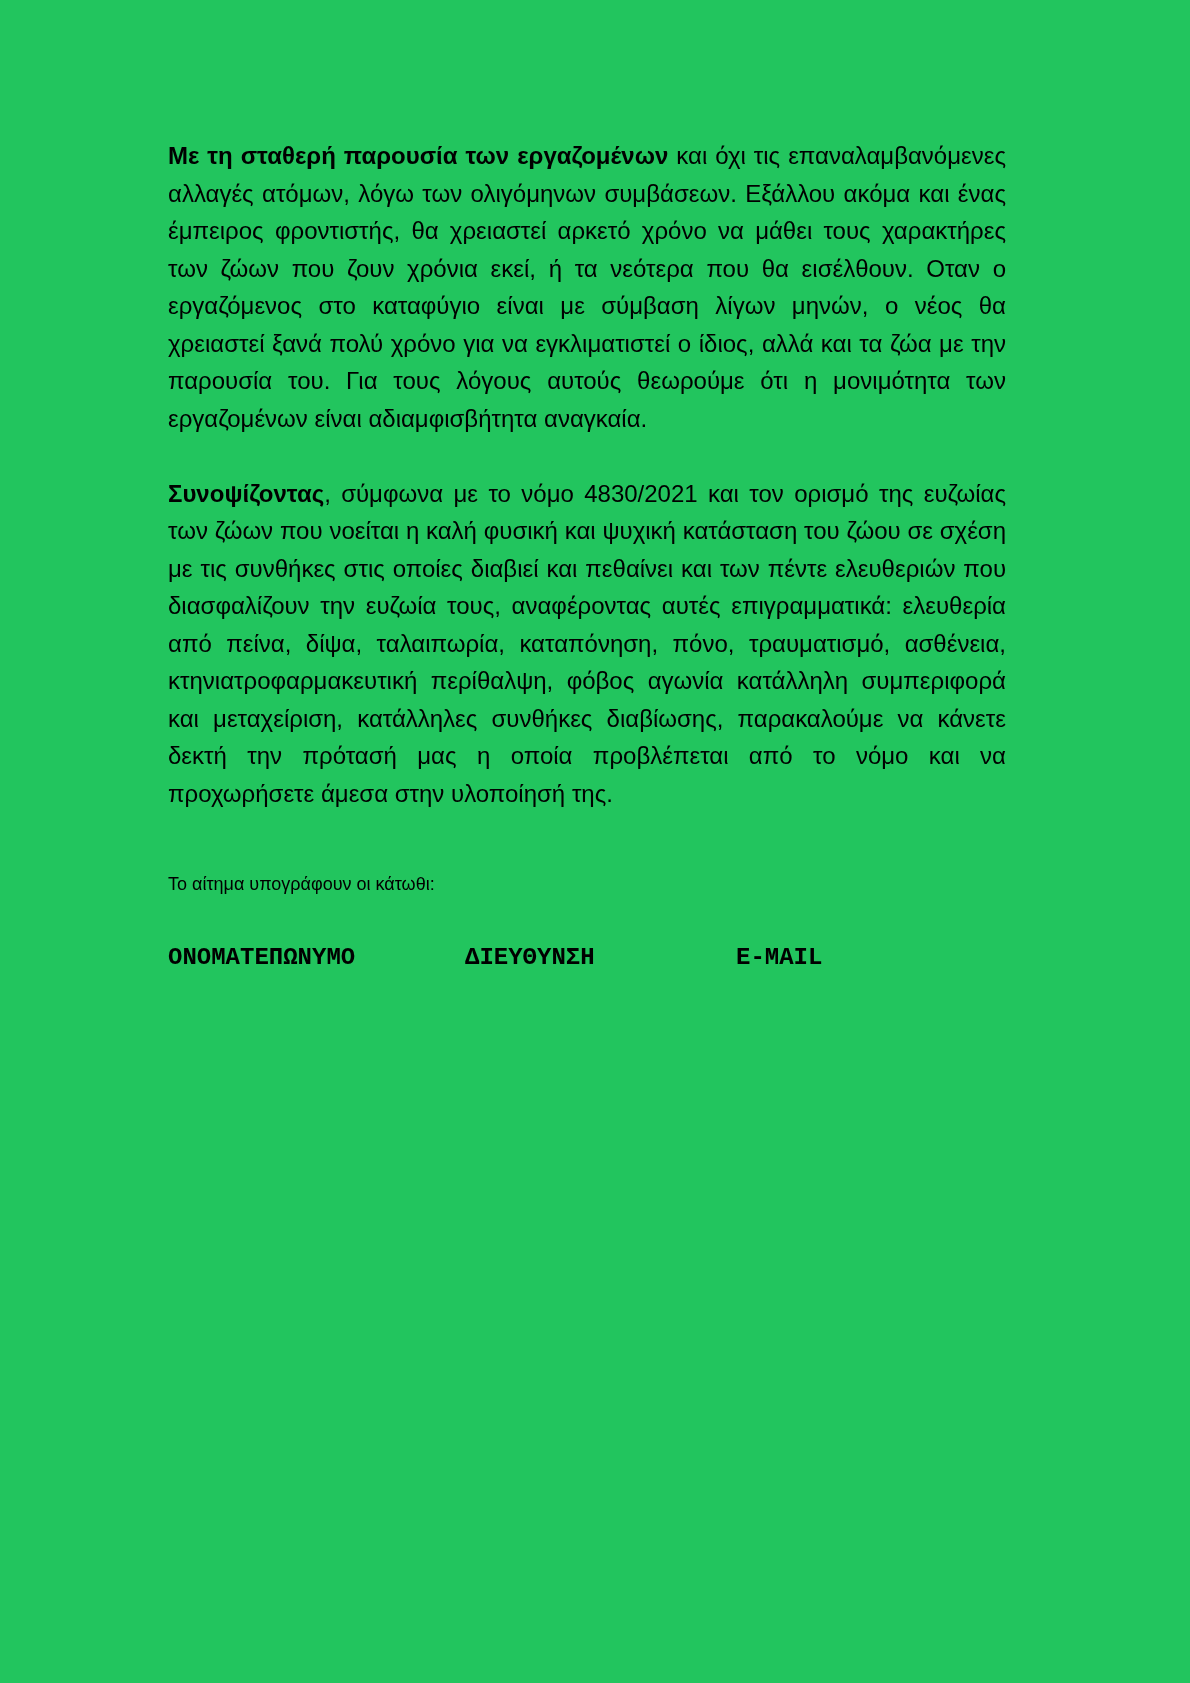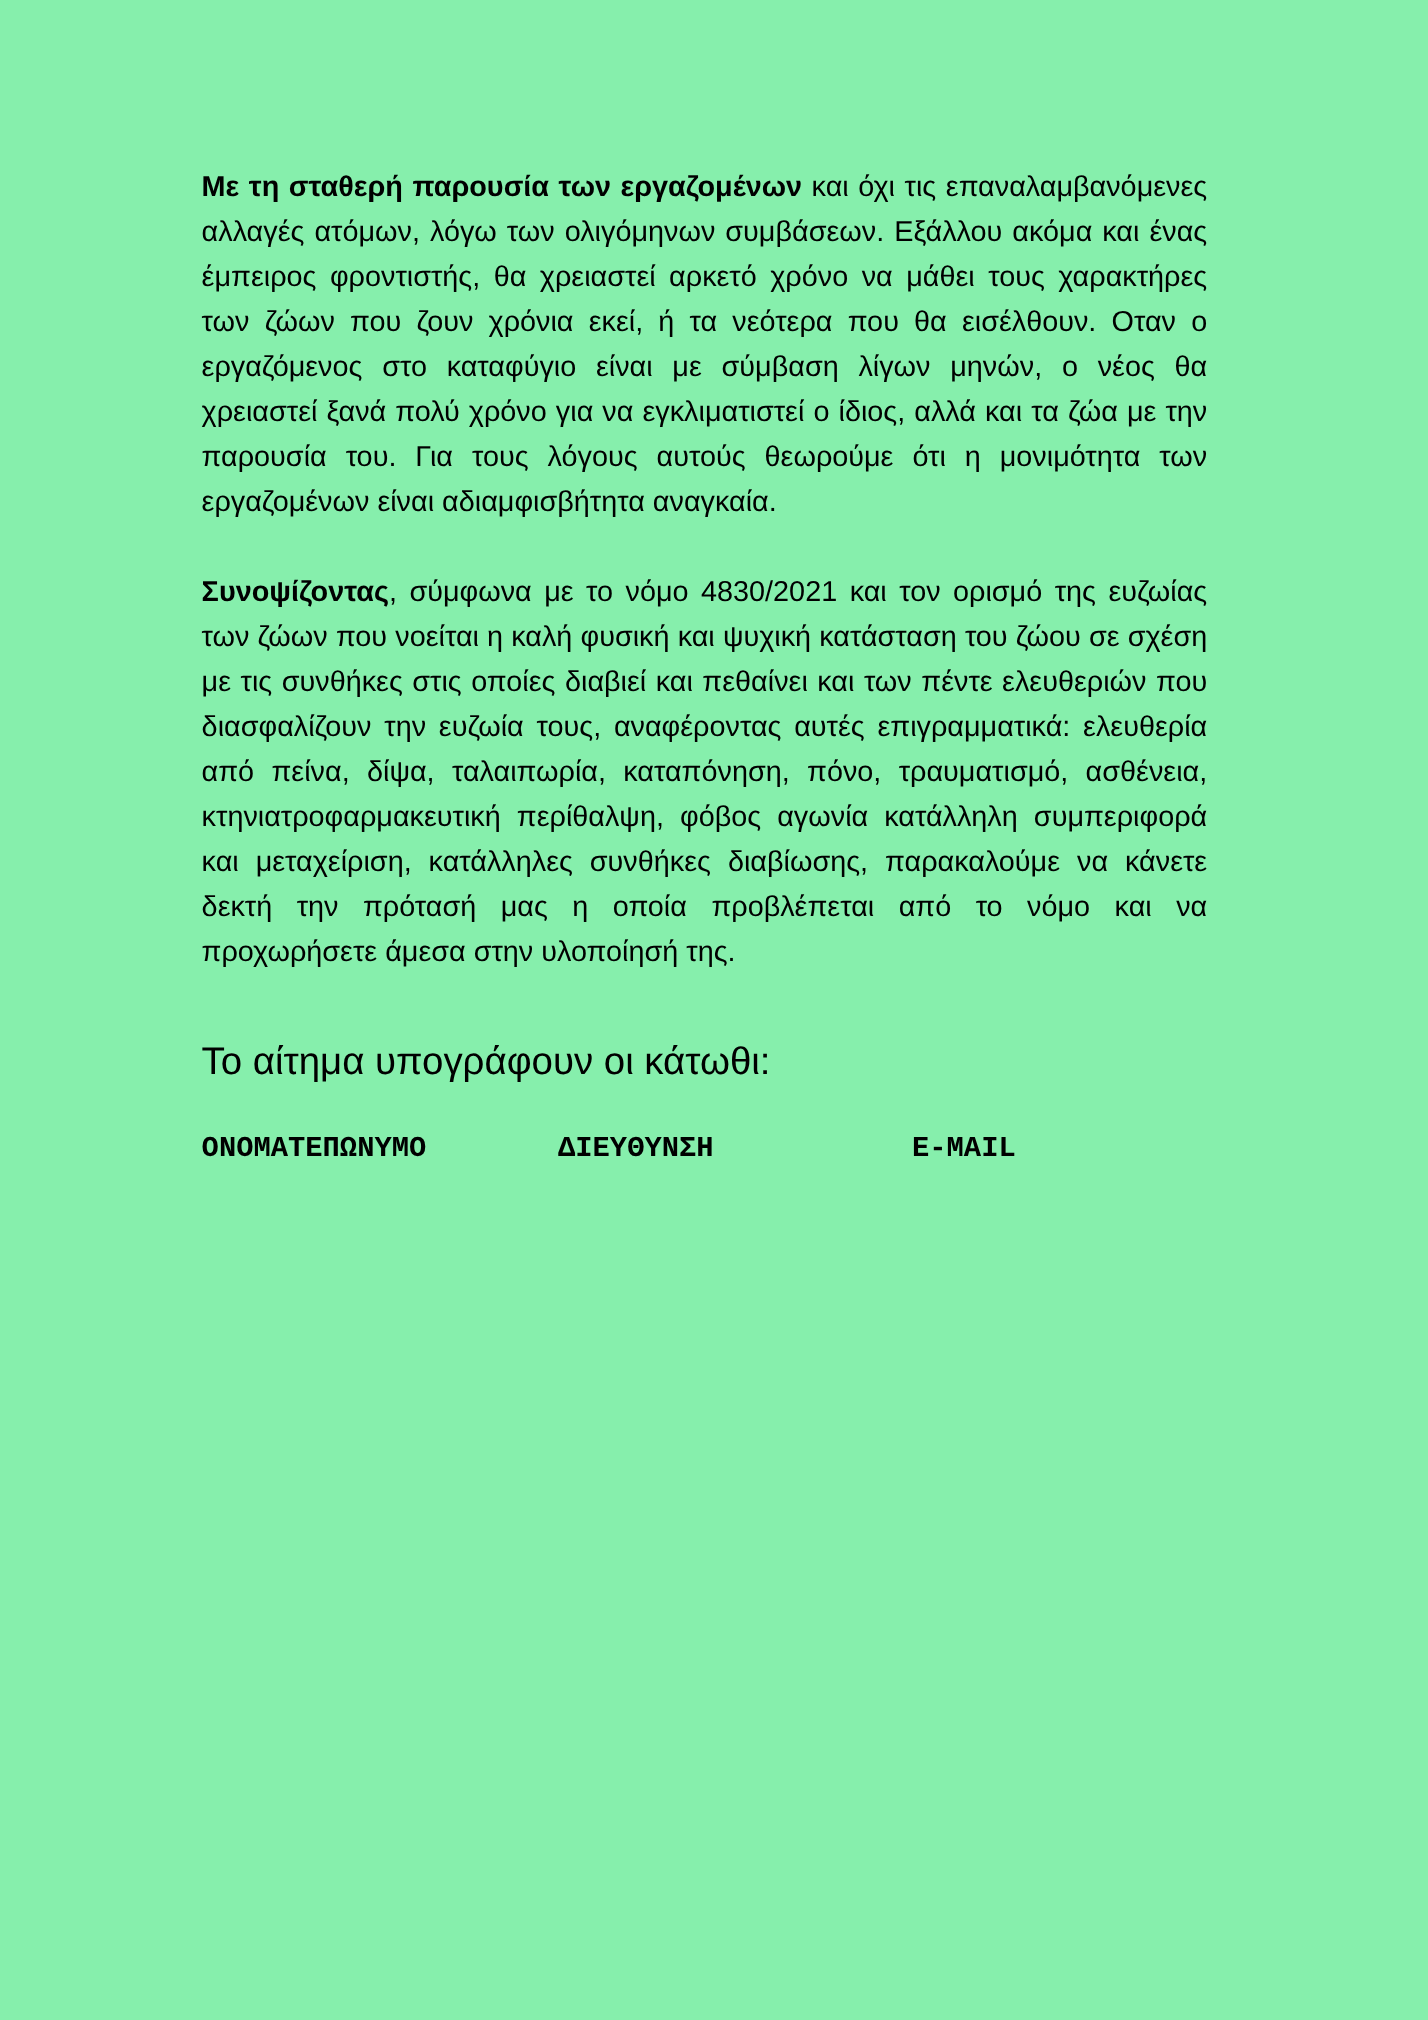--- a/index.html
+++ b/index.html
@@ -11,7 +11,7 @@
     position: relative;
     width: 1190px;
     height: 1683px;
-    background: #86efac;
+    background: #22c55e;
     overflow: hidden;
     font-family: "Liberation Sans", sans-serif;
     color: #000000;

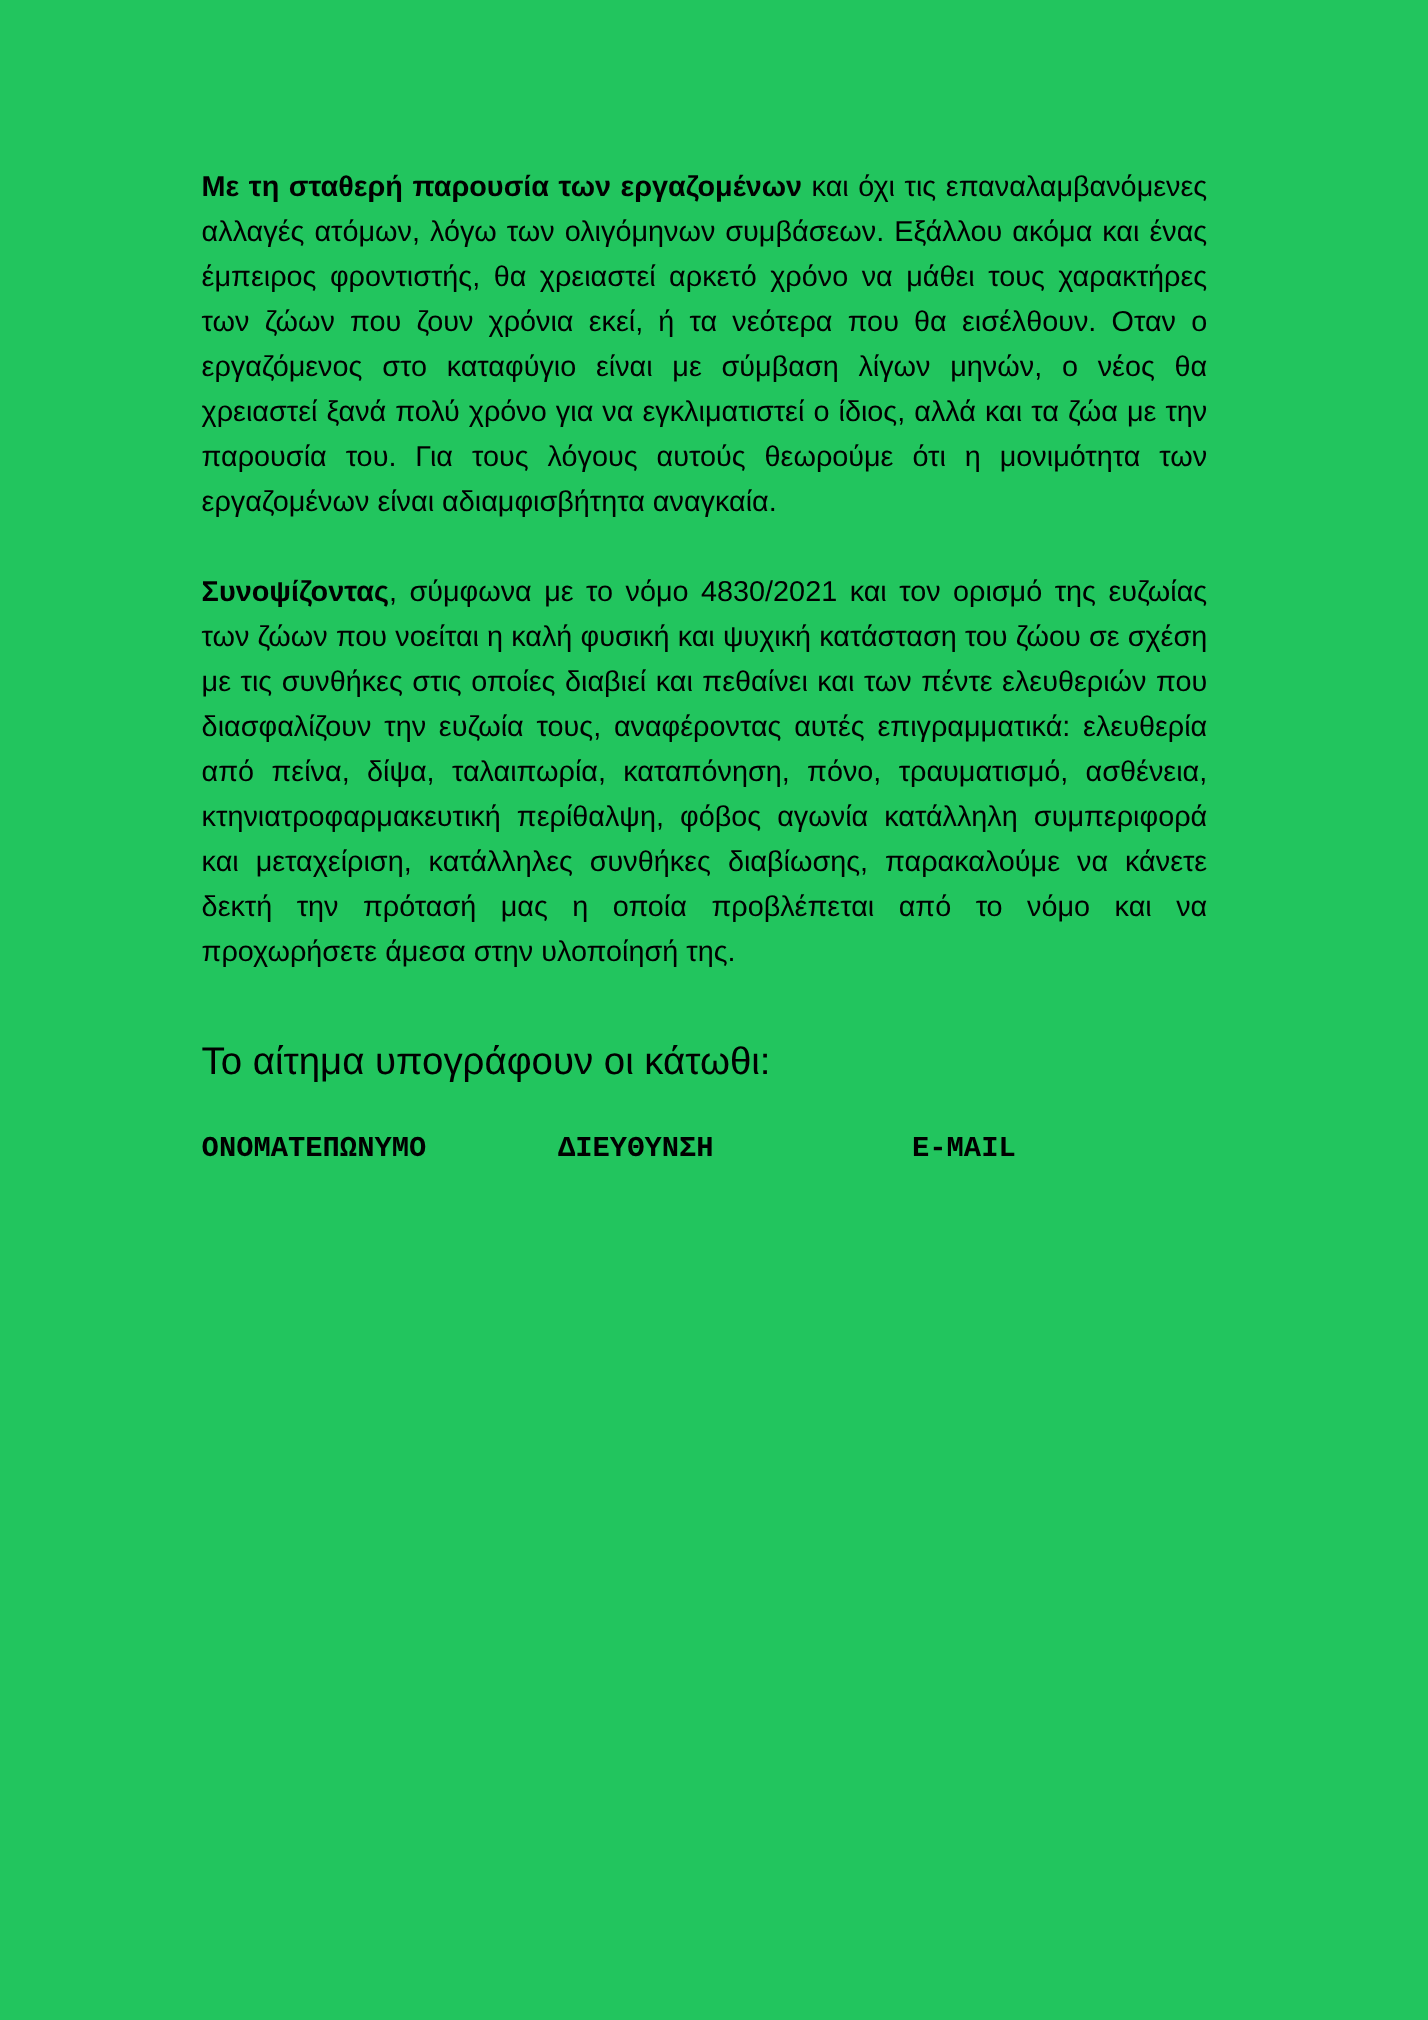--- a/index.html
+++ b/index.html
@@ -37,7 +37,7 @@
   }
   .closing {
     margin: 0 0 35px 0;
-    font-size: 32px;
+    font-size: 18px;
     line-height: 37.5px;
     text-align: left;
   }

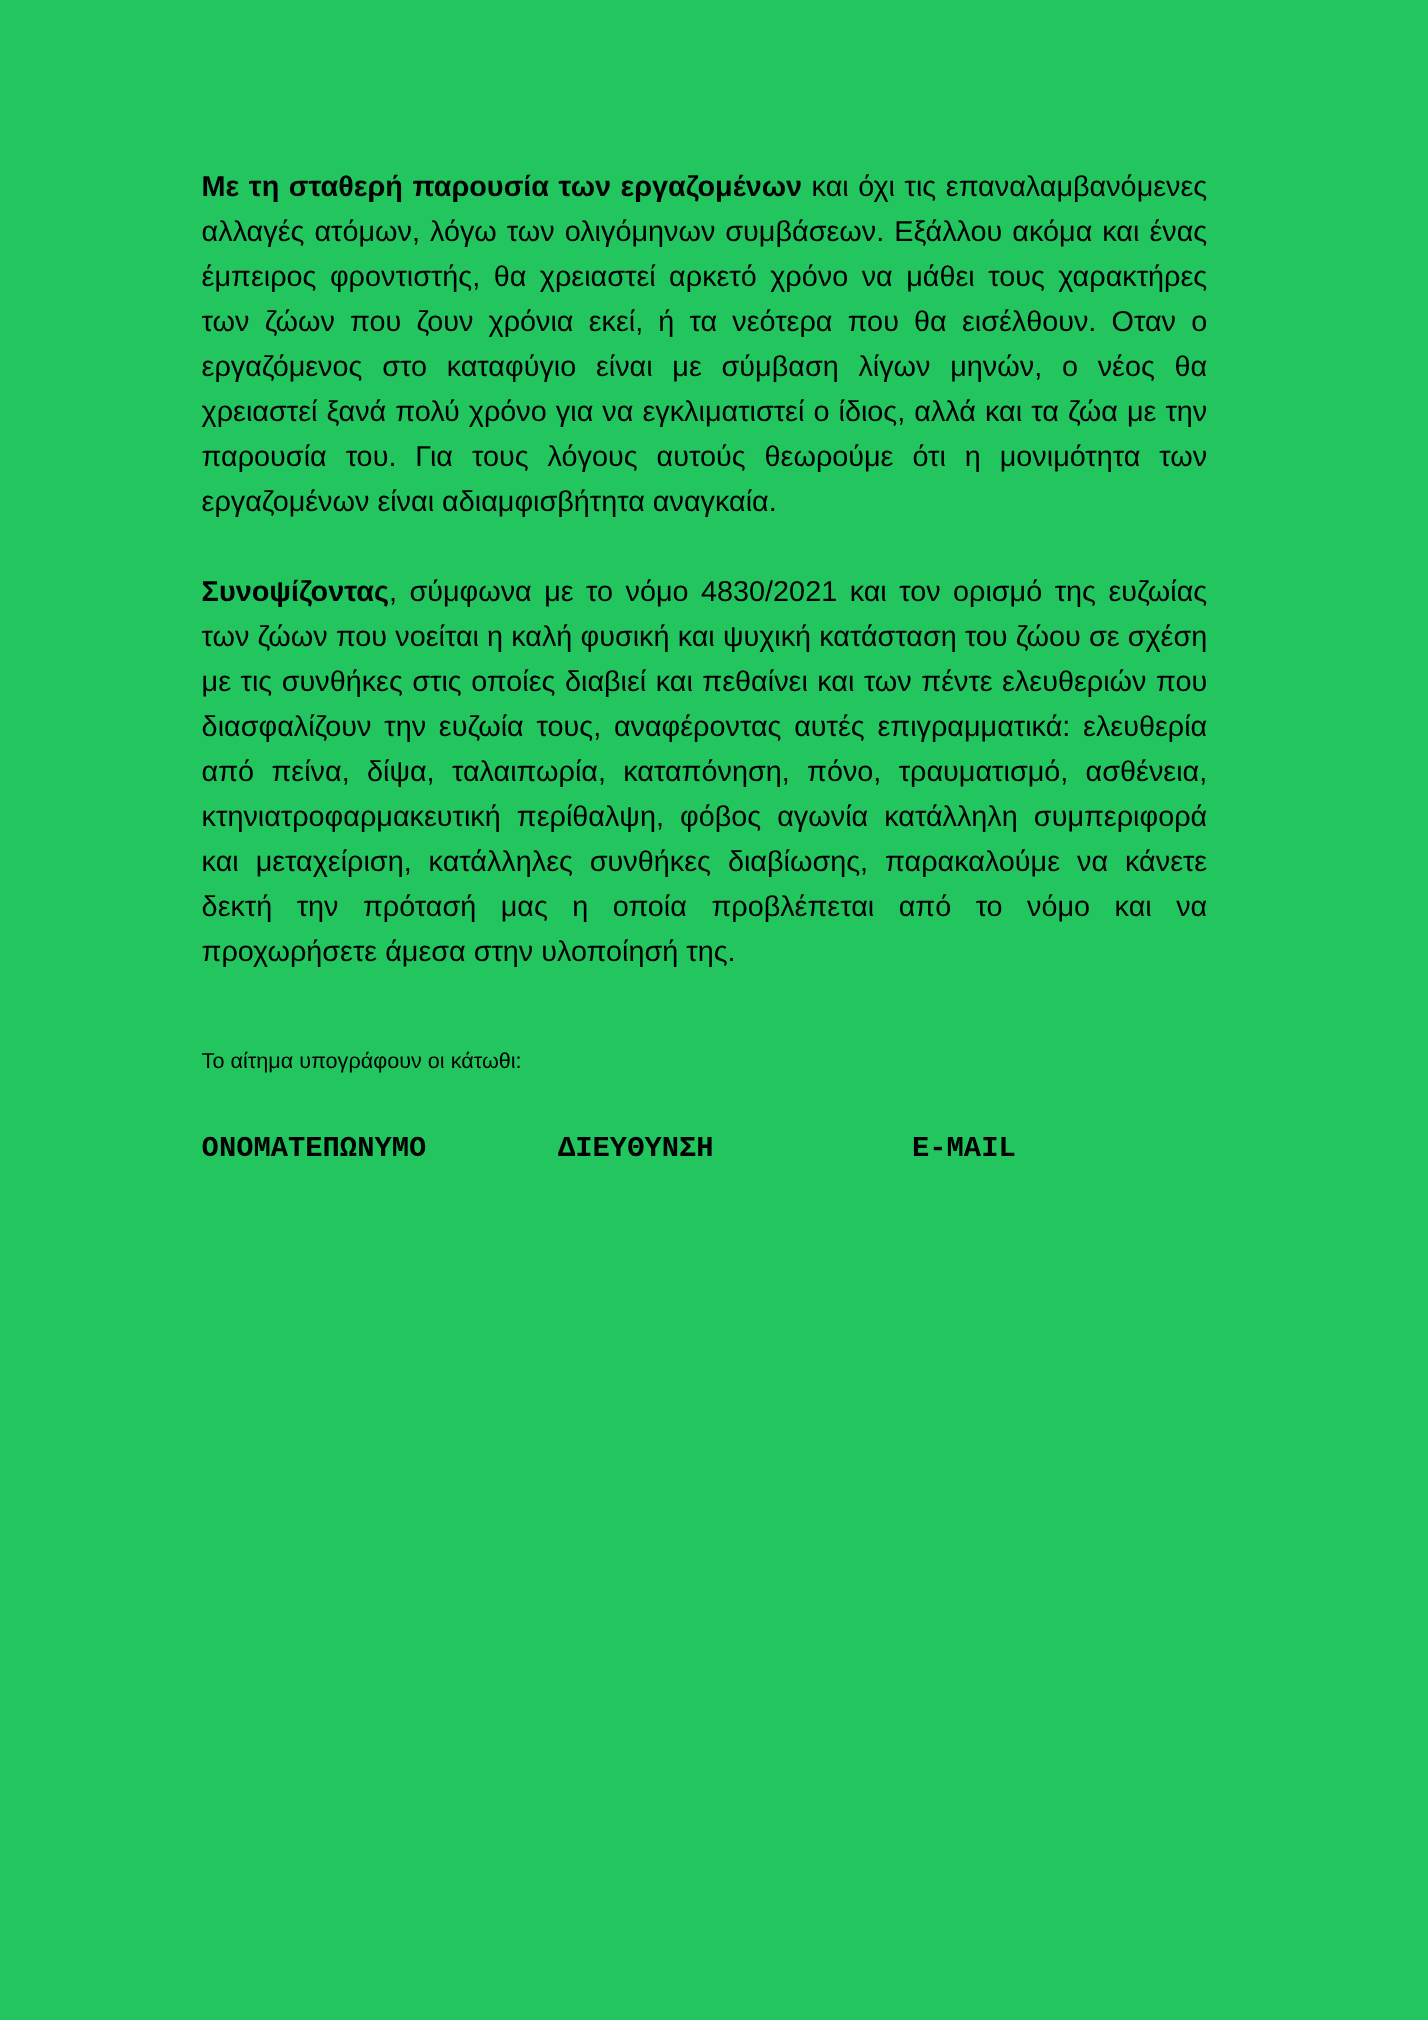--- a/index.html
+++ b/index.html
@@ -56,7 +56,7 @@
   }
   .sig-name  { left: 0; }
   .sig-addr  { left: 297px; }
-  .sig-email { left: 592px; }
+  .sig-email { left: 568px; }
 </style>
 </head>
 <body>

